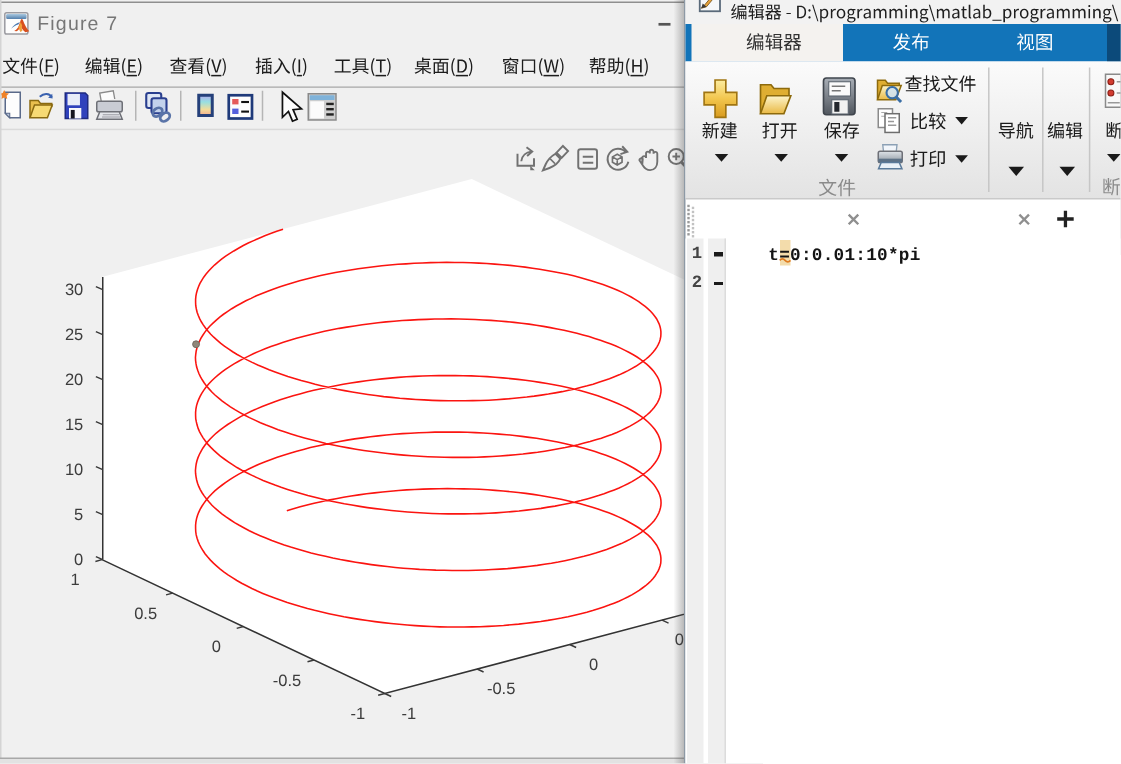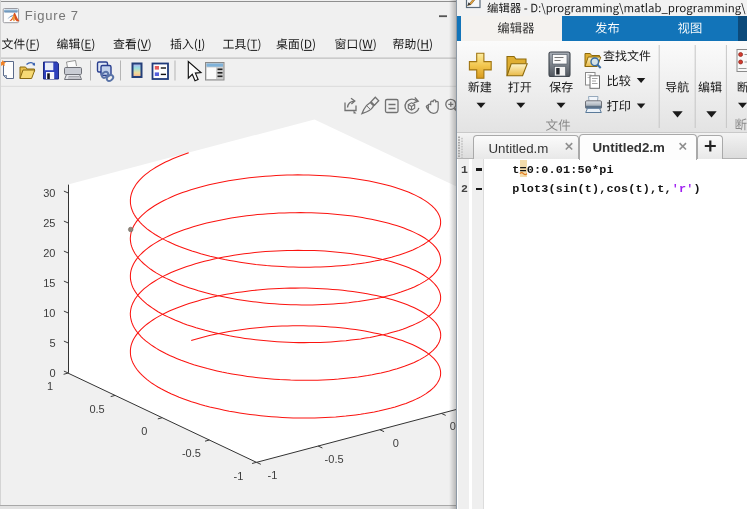--- a/index.html
+++ b/index.html
@@ -176,15 +176,6 @@
  <div id="edtab1"></div>
  <div id="ednavy"></div>
  <div id="edribbon"></div>
- <div id="edtabs">
-  <div class="dtab" id="dtab1">
-        <span class="dlabel" style="left:15px;">Untitled.m</span>
-      </div>
-  <div class="dtab" id="dtab2">
-        <span class="dlabel" style="left:13px;font-weight:bold;">Untitled2.m</span>
-      </div>
-  <div class="dtab" id="dtabp"></div>
- </div>
  <div id="code">
   <div id="gutter"></div>
       <div id="gutter2"></div>

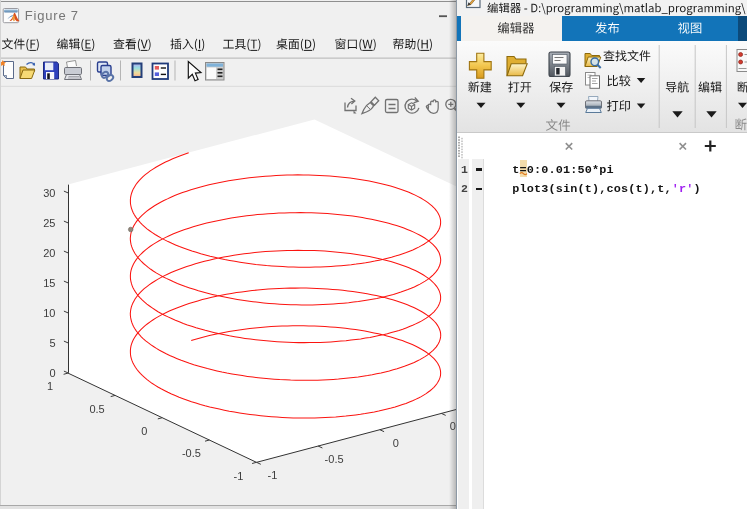--- a/index.html
+++ b/index.html
@@ -184,7 +184,7 @@
   <div class="dash" style="top:9.2px;"></div>
   <div class="dash" style="top:28.7px;"></div>
   <div id="hl"></div>
-  <div class="cline" style="top:3.5px;">t=0:0.01:50*pi</div>
+  <div class="cline" style="top:3.5px;">t=0:0.01:10*pi</div>
   <div class="cline" style="top:23px;">plot3(sin(t),cos(t),t,<span style="color:#a020f0">'r'</span>)</div>
  </div>
  <svg width="291" height="509" viewBox="456 0 291 509" style="z-index:5">

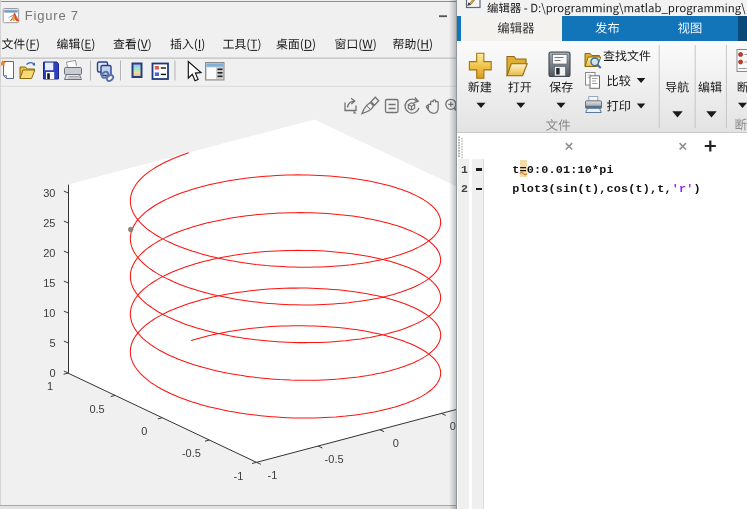--- a/index.html
+++ b/index.html
@@ -185,7 +185,6 @@
   <div class="dash" style="top:28.7px;"></div>
   <div id="hl"></div>
   <div class="cline" style="top:3.5px;">t=0:0.01:10*pi</div>
-  <div class="cline" style="top:23px;">plot3(sin(t),cos(t),t,<span style="color:#a020f0">'r'</span>)</div>
  </div>
  <svg width="291" height="509" viewBox="456 0 291 509" style="z-index:5">
   <path d="M486.5 11.6 486.7 12.4C487.6 12.0 488.8 11.5 489.9 11.0L489.8 10.3C488.5 10.8 487.3 11.3 486.5 11.6ZM486.7 7.4C486.9 7.3 487.1 7.2 488.3 7.1C487.9 7.8 487.5 8.4 487.3 8.6C487.0 9.0 486.8 9.3 486.5 9.4C486.6 9.6 486.7 10.0 486.8 10.1C487.0 10.0 487.3 9.9 489.9 9.3C489.8 9.1 489.8 8.8 489.8 8.6L487.9 9.0C488.7 7.9 489.5 6.7 490.1 5.4L489.5 5.0C489.3 5.4 489.0 5.9 488.8 6.3L487.5 6.4C488.2 5.4 488.8 4.2 489.3 2.9L488.5 2.6C488.0 4.0 487.3 5.5 487.0 5.9C486.8 6.3 486.6 6.5 486.4 6.6C486.5 6.8 486.6 7.2 486.7 7.4ZM493.1 8.2V9.9H492.2V8.2ZM493.7 8.2H494.5V9.9H493.7ZM491.5 7.5V13.0H492.2V10.6H493.1V12.7H493.7V10.6H494.5V12.7H495.1V10.6H495.9V12.3C495.9 12.4 495.9 12.4 495.8 12.4C495.7 12.4 495.5 12.4 495.3 12.4C495.4 12.6 495.5 12.8 495.5 13.0C495.9 13.0 496.1 13.0 496.4 12.9C496.6 12.8 496.6 12.6 496.6 12.3V7.5L495.9 7.5ZM495.1 8.2H495.9V9.9H495.1ZM492.9 2.8C493.1 3.1 493.3 3.5 493.4 3.9H490.7V6.3C490.7 8.1 490.6 10.6 489.6 12.4C489.8 12.5 490.1 12.8 490.2 12.9C491.3 11.1 491.5 8.4 491.5 6.5H496.5V3.9H494.3C494.2 3.5 493.9 3.0 493.7 2.6ZM491.5 4.6H495.7V5.8H491.5Z M503.7 3.6H506.7V4.8H503.7ZM502.9 3.0V5.4H507.6V3.0ZM498.3 8.4C498.4 8.3 498.8 8.3 499.1 8.3H500.2V9.9L497.9 10.3L498.0 11.1L500.2 10.7V13.1H501.0V10.5L502.3 10.3L502.2 9.5L501.0 9.8V8.3H502.0V7.5H501.0V5.7H500.2V7.5H499.1C499.4 6.7 499.7 5.8 500.0 4.8H502.1V4.0H500.2C500.3 3.6 500.4 3.2 500.5 2.8L499.6 2.6C499.6 3.1 499.5 3.5 499.4 4.0H497.9V4.8H499.2C499.0 5.7 498.7 6.5 498.6 6.7C498.4 7.2 498.3 7.6 498.1 7.7C498.2 7.9 498.3 8.3 498.3 8.4ZM506.7 6.8V7.8H503.8V6.8ZM502.0 11.3 502.1 12.1 506.7 11.7V13.1H507.5V11.7L508.3 11.6L508.3 10.9L507.5 10.9V6.8H508.3V6.1H502.2V6.8H503.0V11.3ZM506.7 8.4V9.4H503.8V8.4ZM506.7 10.1V11.0L503.8 11.2V10.1Z M511.0 3.9H513.0V5.5H511.0ZM515.9 3.9H517.9V5.5H515.9ZM515.8 6.7C516.3 6.9 516.8 7.1 517.2 7.4H514.0C514.2 7.0 514.4 6.7 514.6 6.3L513.8 6.1V3.1H510.3V6.2H513.7C513.5 6.6 513.3 7.0 512.9 7.4H509.4V8.2H512.2C511.4 8.9 510.4 9.5 509.1 9.9C509.3 10.1 509.5 10.4 509.6 10.6L510.3 10.3V13.1H511.1V12.8H513.0V13.0H513.8V9.6H511.6C512.3 9.2 512.8 8.7 513.3 8.2H515.4C515.9 8.7 516.5 9.2 517.2 9.6H515.1V13.1H515.9V12.8H517.9V13.0H518.8V10.3L519.3 10.5C519.4 10.3 519.7 10.0 519.9 9.8C518.6 9.5 517.4 8.9 516.5 8.2H519.6V7.4H517.6L517.9 7.1C517.6 6.8 516.8 6.4 516.2 6.2ZM515.1 3.1V6.2H518.8V3.1ZM511.1 12.0V10.3H513.0V12.0ZM515.9 12.0V10.3H517.9V12.0Z M523.3 9.4H526.2V8.6H523.3Z M530.4 12.2H532.5C535.1 12.2 536.4 10.6 536.4 8.0C536.4 5.3 535.1 3.8 532.5 3.8H530.4ZM531.5 11.3V4.7H532.4C534.4 4.7 535.4 5.9 535.4 8.0C535.4 10.1 534.4 11.3 532.4 11.3Z M538.7 7.8C539.1 7.8 539.4 7.4 539.4 7.0C539.4 6.5 539.1 6.2 538.7 6.2C538.3 6.2 537.9 6.5 537.9 7.0C537.9 7.4 538.3 7.8 538.7 7.8ZM538.7 12.3C539.1 12.3 539.4 12.0 539.4 11.6C539.4 11.1 539.1 10.8 538.7 10.8C538.3 10.8 537.9 11.1 537.9 11.6C537.9 12.0 538.3 12.3 538.7 12.3Z M543.9 14.2H544.6L541.2 3.1H540.4Z M545.8 14.8H546.8V12.7L546.8 11.6C547.4 12.1 548.0 12.3 548.5 12.3C549.9 12.3 551.2 11.1 551.2 9.0C551.2 7.1 550.3 5.9 548.7 5.9C548.0 5.9 547.3 6.3 546.8 6.7H546.8L546.6 6.0H545.8ZM548.3 11.5C547.9 11.5 547.4 11.3 546.8 10.8V7.6C547.4 7.0 548.0 6.7 548.5 6.7C549.7 6.7 550.1 7.6 550.1 9.0C550.1 10.5 549.4 11.5 548.3 11.5Z M552.9 12.2H553.9V8.2C554.3 7.2 554.9 6.8 555.5 6.8C555.7 6.8 555.9 6.8 556.1 6.9L556.3 6.0C556.1 5.9 555.9 5.9 555.6 5.9C554.9 5.9 554.3 6.4 553.8 7.1H553.8L553.7 6.0H552.9Z M559.7 12.3C561.2 12.3 562.6 11.2 562.6 9.1C562.6 7.0 561.2 5.9 559.7 5.9C558.2 5.9 556.8 7.0 556.8 9.1C556.8 11.2 558.2 12.3 559.7 12.3ZM559.7 11.5C558.6 11.5 557.9 10.5 557.9 9.1C557.9 7.7 558.6 6.7 559.7 6.7C560.8 6.7 561.5 7.7 561.5 9.1C561.5 10.5 560.8 11.5 559.7 11.5Z M566.3 15.0C568.2 15.0 569.4 14.1 569.4 12.9C569.4 11.9 568.7 11.4 567.3 11.4H566.0C565.2 11.4 565.0 11.2 565.0 10.8C565.0 10.4 565.1 10.2 565.4 10.0C565.6 10.2 566.0 10.2 566.3 10.2C567.5 10.2 568.5 9.4 568.5 8.1C568.5 7.5 568.3 7.1 568.0 6.8H569.3V6.0H567.1C566.9 5.9 566.6 5.9 566.3 5.9C565.0 5.9 564.0 6.7 564.0 8.1C564.0 8.8 564.4 9.4 564.8 9.7V9.8C564.4 10.0 564.1 10.4 564.1 10.9C564.1 11.4 564.3 11.7 564.6 11.9V12.0C564.1 12.3 563.7 12.9 563.7 13.4C563.7 14.5 564.8 15.0 566.3 15.0ZM566.3 9.5C565.6 9.5 565.0 9.0 565.0 8.1C565.0 7.1 565.5 6.6 566.3 6.6C567.0 6.6 567.6 7.1 567.6 8.1C567.6 9.0 567.0 9.5 566.3 9.5ZM566.4 14.3C565.3 14.3 564.6 13.9 564.6 13.2C564.6 12.9 564.8 12.5 565.3 12.2C565.5 12.3 565.8 12.3 566.1 12.3H567.1C568.0 12.3 568.4 12.5 568.4 13.1C568.4 13.7 567.6 14.3 566.4 14.3Z M570.6 12.2H571.7V8.2C572.1 7.2 572.7 6.8 573.2 6.8C573.5 6.8 573.6 6.8 573.8 6.9L574.0 6.0C573.8 5.9 573.6 5.9 573.4 5.9C572.7 5.9 572.0 6.4 571.6 7.1H571.6L571.5 6.0H570.6Z M576.5 12.3C577.2 12.3 577.9 11.9 578.5 11.5H578.6L578.6 12.2H579.5V8.4C579.5 6.9 578.9 5.9 577.4 5.9C576.4 5.9 575.5 6.3 574.9 6.7L575.3 7.4C575.8 7.0 576.5 6.7 577.2 6.7C578.2 6.7 578.5 7.5 578.5 8.3C575.8 8.6 574.7 9.2 574.7 10.6C574.7 11.7 575.4 12.3 576.5 12.3ZM576.8 11.5C576.2 11.5 575.7 11.2 575.7 10.5C575.7 9.7 576.4 9.2 578.5 9.0V10.7C577.9 11.2 577.4 11.5 576.8 11.5Z M581.5 12.2H582.5V7.7C583.1 7.1 583.6 6.8 584.1 6.8C584.8 6.8 585.2 7.3 585.2 8.4V12.2H586.3V7.7C586.8 7.1 587.3 6.8 587.8 6.8C588.6 6.8 589.0 7.3 589.0 8.4V12.2H590.0V8.3C590.0 6.7 589.4 5.9 588.1 5.9C587.4 5.9 586.7 6.3 586.1 7.0C585.8 6.3 585.3 5.9 584.4 5.9C583.6 5.9 583.0 6.3 582.4 6.9H582.4L582.3 6.0H581.5Z M592.0 12.2H593.1V7.7C593.6 7.1 594.2 6.8 594.6 6.8C595.4 6.8 595.8 7.3 595.8 8.4V12.2H596.8V7.7C597.4 7.1 597.9 6.8 598.4 6.8C599.2 6.8 599.5 7.3 599.5 8.4V12.2H600.6V8.3C600.6 6.7 600.0 5.9 598.7 5.9C597.9 5.9 597.3 6.3 596.6 7.0C596.4 6.3 595.9 5.9 594.9 5.9C594.2 5.9 593.5 6.3 593.0 6.9H593.0L592.9 6.0H592.0Z M602.6 12.2H603.6V6.0H602.6ZM603.1 4.7C603.5 4.7 603.8 4.5 603.8 4.0C603.8 3.6 603.5 3.4 603.1 3.4C602.7 3.4 602.4 3.6 602.4 4.0C602.4 4.5 602.7 4.7 603.1 4.7Z M605.7 12.2H606.8V7.7C607.4 7.1 607.8 6.8 608.4 6.8C609.3 6.8 609.6 7.3 609.6 8.4V12.2H610.7V8.3C610.7 6.7 610.1 5.9 608.8 5.9C607.9 5.9 607.3 6.3 606.7 6.9H606.7L606.6 6.0H605.7Z M614.8 15.0C616.7 15.0 617.9 14.1 617.9 12.9C617.9 11.9 617.2 11.4 615.7 11.4H614.5C613.7 11.4 613.4 11.2 613.4 10.8C613.4 10.4 613.6 10.2 613.8 10.0C614.1 10.2 614.4 10.2 614.7 10.2C616.0 10.2 617.0 9.4 617.0 8.1C617.0 7.5 616.8 7.1 616.5 6.8H617.8V6.0H615.6C615.4 5.9 615.1 5.9 614.7 5.9C613.5 5.9 612.4 6.7 612.4 8.1C612.4 8.8 612.8 9.4 613.2 9.7V9.8C612.9 10.0 612.6 10.4 612.6 10.9C612.6 11.4 612.8 11.7 613.1 11.9V12.0C612.5 12.3 612.2 12.9 612.2 13.4C612.2 14.5 613.2 15.0 614.8 15.0ZM614.7 9.5C614.0 9.5 613.4 9.0 613.4 8.1C613.4 7.1 614.0 6.6 614.7 6.6C615.5 6.6 616.1 7.1 616.1 8.1C616.1 9.0 615.5 9.5 614.7 9.5ZM614.9 14.3C613.8 14.3 613.1 13.9 613.1 13.2C613.1 12.9 613.3 12.5 613.7 12.2C614.0 12.3 614.3 12.3 614.5 12.3H615.6C616.4 12.3 616.9 12.5 616.9 13.1C616.9 13.7 616.1 14.3 614.9 14.3Z M621.6 14.2H622.4L619.0 3.1H618.2Z M623.6 12.2H624.6V7.7C625.2 7.1 625.7 6.8 626.2 6.8C626.9 6.8 627.3 7.3 627.3 8.4V12.2H628.4V7.7C628.9 7.1 629.4 6.8 629.9 6.8C630.7 6.8 631.1 7.3 631.1 8.4V12.2H632.1V8.3C632.1 6.7 631.5 5.9 630.2 5.9C629.5 5.9 628.8 6.3 628.2 7.0C627.9 6.3 627.4 5.9 626.5 5.9C625.7 5.9 625.1 6.3 624.5 6.9H624.5L624.4 6.0H623.6Z M635.5 12.3C636.3 12.3 637.0 11.9 637.6 11.5H637.6L637.7 12.2H638.6V8.4C638.6 6.9 638.0 5.9 636.4 5.9C635.4 5.9 634.6 6.3 634.0 6.7L634.4 7.4C634.9 7.0 635.5 6.7 636.3 6.7C637.3 6.7 637.5 7.5 637.5 8.3C634.9 8.6 633.7 9.2 633.7 10.6C633.7 11.7 634.5 12.3 635.5 12.3ZM635.8 11.5C635.2 11.5 634.7 11.2 634.7 10.5C634.7 9.7 635.5 9.2 637.5 9.0V10.7C636.9 11.2 636.4 11.5 635.8 11.5Z M642.5 12.3C642.9 12.3 643.3 12.2 643.6 12.1L643.4 11.3C643.2 11.4 642.9 11.5 642.7 11.5C642.0 11.5 641.8 11.1 641.8 10.3V6.9H643.4V6.0H641.8V4.3H640.9L640.8 6.0L639.8 6.1V6.9H640.7V10.3C640.7 11.5 641.2 12.3 642.5 12.3Z M645.9 12.3C646.2 12.3 646.4 12.3 646.5 12.3L646.4 11.5C646.3 11.5 646.2 11.5 646.2 11.5C646.0 11.5 645.9 11.4 645.9 11.0V3.1H644.8V11.0C644.8 11.8 645.2 12.3 645.9 12.3Z M649.5 12.3C650.3 12.3 651.0 11.9 651.6 11.5H651.6L651.7 12.2H652.5V8.4C652.5 6.9 651.9 5.9 650.4 5.9C649.4 5.9 648.5 6.3 648.0 6.7L648.4 7.4C648.8 7.0 649.5 6.7 650.2 6.7C651.2 6.7 651.5 7.5 651.5 8.3C648.9 8.6 647.7 9.2 647.7 10.6C647.7 11.7 648.5 12.3 649.5 12.3ZM649.8 11.5C649.2 11.5 648.7 11.2 648.7 10.5C648.7 9.7 649.4 9.2 651.5 9.0V10.7C650.9 11.2 650.4 11.5 649.8 11.5Z M657.2 12.3C658.6 12.3 659.9 11.1 659.9 9.0C659.9 7.1 659.0 5.9 657.4 5.9C656.7 5.9 656.1 6.2 655.5 6.7L655.5 5.6V3.1H654.5V12.2H655.3L655.4 11.6H655.5C656.0 12.1 656.6 12.3 657.2 12.3ZM657.0 11.5C656.6 11.5 656.1 11.3 655.5 10.8V7.6C656.1 7.0 656.7 6.7 657.2 6.7C658.4 6.7 658.8 7.6 658.8 9.0C658.8 10.5 658.1 11.5 657.0 11.5Z M660.6 13.8H666.7V13.1H660.6Z M667.9 14.8H669.0V12.7L668.9 11.6C669.5 12.1 670.1 12.3 670.6 12.3C672.0 12.3 673.3 11.1 673.3 9.0C673.3 7.1 672.5 5.9 670.9 5.9C670.1 5.9 669.4 6.3 668.9 6.7H668.9L668.8 6.0H667.9ZM670.5 11.5C670.1 11.5 669.5 11.3 669.0 10.8V7.6C669.6 7.0 670.1 6.7 670.6 6.7C671.8 6.7 672.2 7.6 672.2 9.0C672.2 10.5 671.5 11.5 670.5 11.5Z M675.0 12.2H676.0V8.2C676.4 7.2 677.1 6.8 677.6 6.8C677.8 6.8 678.0 6.8 678.2 6.9L678.4 6.0C678.2 5.9 678.0 5.9 677.7 5.9C677.0 5.9 676.4 6.4 676.0 7.1H675.9L675.8 6.0H675.0Z M681.8 12.3C683.3 12.3 684.7 11.2 684.7 9.1C684.7 7.0 683.3 5.9 681.8 5.9C680.3 5.9 678.9 7.0 678.9 9.1C678.9 11.2 680.3 12.3 681.8 12.3ZM681.8 11.5C680.7 11.5 680.0 10.5 680.0 9.1C680.0 7.7 680.7 6.7 681.8 6.7C682.9 6.7 683.6 7.7 683.6 9.1C683.6 10.5 682.9 11.5 681.8 11.5Z M688.4 15.0C690.3 15.0 691.5 14.1 691.5 12.9C691.5 11.9 690.8 11.4 689.4 11.4H688.2C687.3 11.4 687.1 11.2 687.1 10.8C687.1 10.4 687.2 10.2 687.5 10.0C687.7 10.2 688.1 10.2 688.4 10.2C689.7 10.2 690.7 9.4 690.7 8.1C690.7 7.5 690.4 7.1 690.2 6.8H691.4V6.0H689.3C689.0 5.9 688.7 5.9 688.4 5.9C687.1 5.9 686.1 6.7 686.1 8.1C686.1 8.8 686.5 9.4 686.9 9.7V9.8C686.5 10.0 686.2 10.4 686.2 10.9C686.2 11.4 686.4 11.7 686.8 11.9V12.0C686.2 12.3 685.8 12.9 685.8 13.4C685.8 14.5 686.9 15.0 688.4 15.0ZM688.4 9.5C687.7 9.5 687.1 9.0 687.1 8.1C687.1 7.1 687.7 6.6 688.4 6.6C689.1 6.6 689.7 7.1 689.7 8.1C689.7 9.0 689.1 9.5 688.4 9.5ZM688.5 14.3C687.4 14.3 686.8 13.9 686.8 13.2C686.8 12.9 686.9 12.5 687.4 12.2C687.7 12.3 688.0 12.3 688.2 12.3H689.3C690.1 12.3 690.5 12.5 690.5 13.1C690.5 13.7 689.7 14.3 688.5 14.3Z M692.7 12.2H693.8V8.2C694.2 7.2 694.8 6.8 695.3 6.8C695.6 6.8 695.7 6.8 695.9 6.9L696.1 6.0C695.9 5.9 695.7 5.9 695.5 5.9C694.8 5.9 694.2 6.4 693.7 7.1H693.7L693.6 6.0H692.7Z M698.6 12.3C699.4 12.3 700.0 11.9 700.6 11.5H700.7L700.8 12.2H701.6V8.4C701.6 6.9 701.0 5.9 699.5 5.9C698.5 5.9 697.6 6.3 697.0 6.7L697.4 7.4C697.9 7.0 698.6 6.7 699.3 6.7C700.3 6.7 700.6 7.5 700.6 8.3C697.9 8.6 696.8 9.2 696.8 10.6C696.8 11.7 697.5 12.3 698.6 12.3ZM698.9 11.5C698.3 11.5 697.8 11.2 697.8 10.5C697.8 9.7 698.5 9.2 700.6 9.0V10.7C700.0 11.2 699.5 11.5 698.9 11.5Z M703.6 12.2H704.6V7.7C705.2 7.1 705.7 6.8 706.2 6.8C707.0 6.8 707.3 7.3 707.3 8.4V12.2H708.4V7.7C708.9 7.1 709.5 6.8 709.9 6.8C710.7 6.8 711.1 7.3 711.1 8.4V12.2H712.1V8.3C712.1 6.7 711.5 5.9 710.2 5.9C709.5 5.9 708.8 6.3 708.2 7.0C707.9 6.3 707.4 5.9 706.5 5.9C705.7 5.9 705.1 6.3 704.6 6.9H704.5L704.4 6.0H703.6Z M714.1 12.2H715.2V7.7C715.7 7.1 716.3 6.8 716.7 6.8C717.5 6.8 717.9 7.3 717.9 8.4V12.2H718.9V7.7C719.5 7.1 720.0 6.8 720.5 6.8C721.3 6.8 721.6 7.3 721.6 8.4V12.2H722.7V8.3C722.7 6.7 722.1 5.9 720.8 5.9C720.0 5.9 719.4 6.3 718.8 7.0C718.5 6.3 718.0 5.9 717.0 5.9C716.3 5.9 715.7 6.3 715.1 6.9H715.1L715.0 6.0H714.1Z M724.7 12.2H725.7V6.0H724.7ZM725.2 4.7C725.6 4.7 725.9 4.5 725.9 4.0C725.9 3.6 725.6 3.4 725.2 3.4C724.8 3.4 724.5 3.6 724.5 4.0C724.5 4.5 724.8 4.7 725.2 4.7Z M727.8 12.2H728.9V7.7C729.5 7.1 729.9 6.8 730.6 6.8C731.4 6.8 731.7 7.3 731.7 8.4V12.2H732.8V8.3C732.8 6.7 732.2 5.9 730.9 5.9C730.0 5.9 729.4 6.3 728.8 6.9H728.8L728.7 6.0H727.8Z M736.9 15.0C738.8 15.0 740.0 14.1 740.0 12.9C740.0 11.9 739.3 11.4 737.8 11.4H736.6C735.8 11.4 735.5 11.2 735.5 10.8C735.5 10.4 735.7 10.2 735.9 10.0C736.2 10.2 736.6 10.2 736.9 10.2C738.1 10.2 739.1 9.4 739.1 8.1C739.1 7.5 738.9 7.1 738.6 6.8H739.9V6.0H737.7C737.5 5.9 737.2 5.9 736.9 5.9C735.6 5.9 734.5 6.7 734.5 8.1C734.5 8.8 734.9 9.4 735.4 9.7V9.8C735.0 10.0 734.7 10.4 734.7 10.9C734.7 11.4 734.9 11.7 735.2 11.9V12.0C734.6 12.3 734.3 12.9 734.3 13.4C734.3 14.5 735.4 15.0 736.9 15.0ZM736.9 9.5C736.2 9.5 735.5 9.0 735.5 8.1C735.5 7.1 736.1 6.6 736.9 6.6C737.6 6.6 738.2 7.1 738.2 8.1C738.2 9.0 737.6 9.5 736.9 9.5ZM737.0 14.3C735.9 14.3 735.2 13.9 735.2 13.2C735.2 12.9 735.4 12.5 735.9 12.2C736.1 12.3 736.4 12.3 736.7 12.3H737.7C738.5 12.3 739.0 12.5 739.0 13.1C739.0 13.7 738.2 14.3 737.0 14.3Z M743.7 14.2H744.5L741.1 3.1H740.3Z" fill="#1f1f1f"></path>

